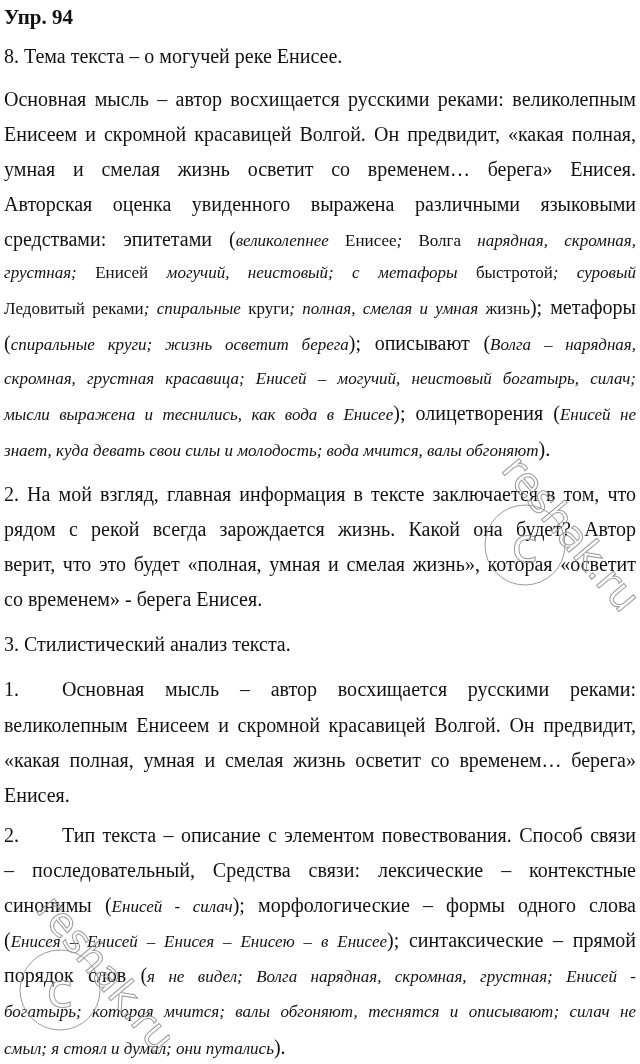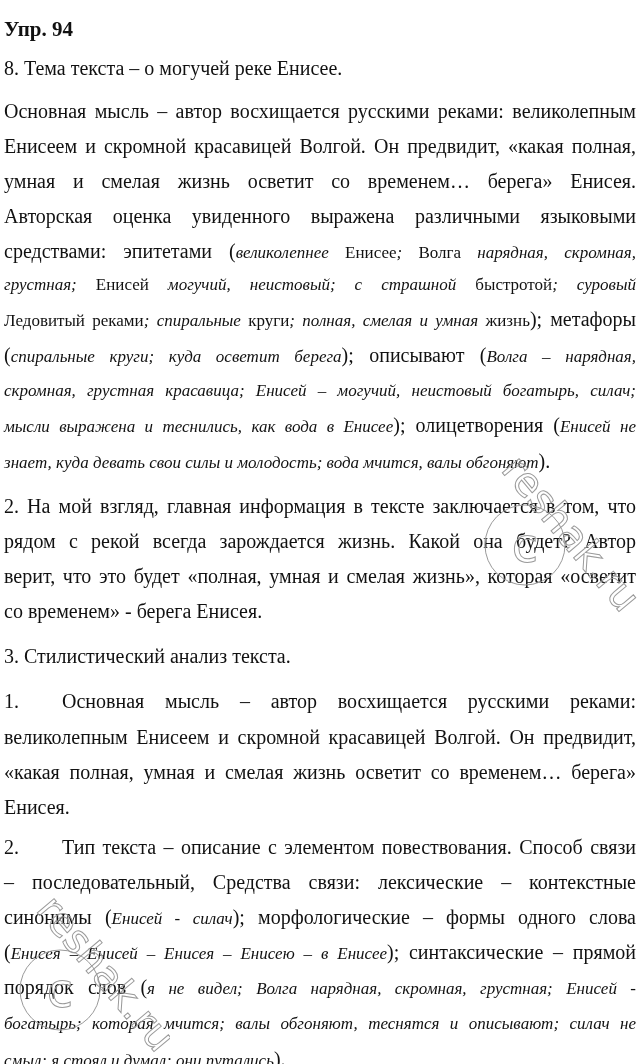--- a/index.html
+++ b/index.html
@@ -6,7 +6,7 @@
   body { width: 640px; height: 1064px; position: relative; overflow: hidden;
          font-family: "Liberation Serif", "DejaVu Serif", serif; color: #111; }
   .line { position: absolute; left: 4px; right: 4px; white-space: nowrap;
-          font-size: 20px; line-height: 26px; margin-top: 12px; }
+          font-size: 20px; line-height: 26px; }
   .just { text-align: justify; text-align-last: justify; }
   .title { font-weight: bold; font-size: 21px; }
   .sm { font-size: 17px; }

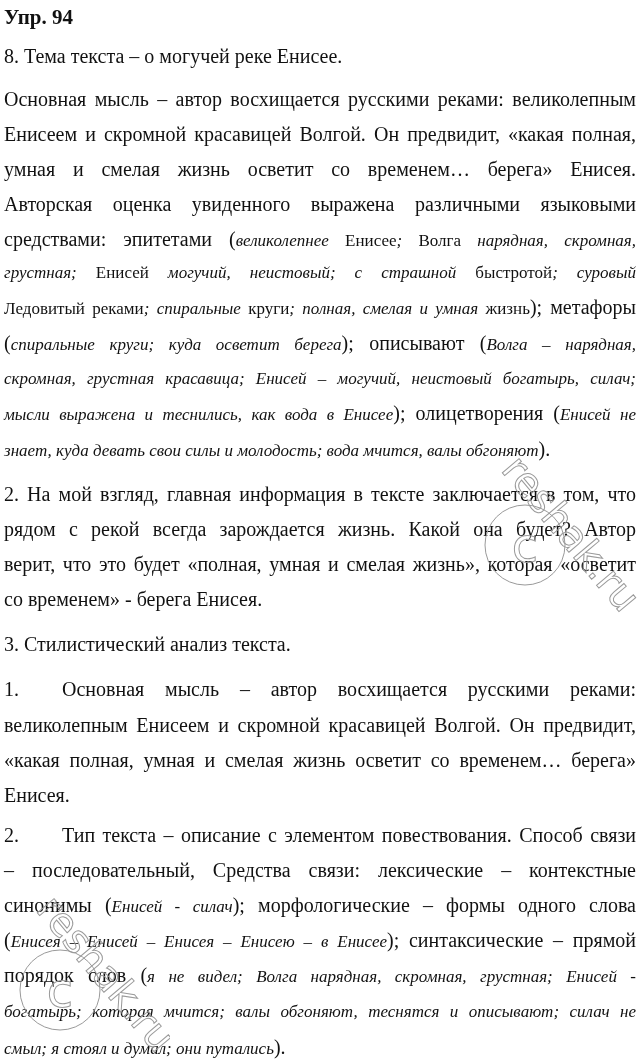--- a/index.html
+++ b/index.html
@@ -28,7 +28,7 @@
 
   <div class="line just" style="top:226px"><span>средствами: эпитетами (</span><i class="sm">великолепнее</i><span class="sm"> Енисее</span><i class="sm">; </i><span class="sm">Волга </span><i class="sm">нарядная, скромная,</i></div>
 
-  <div class="line just sm" style="top:260px"><i>грустная;</i><span> Енисей </span><i>могучий, неистовый; с страшной</i><span> быстротой</span><i>; суровый</i></div>
+  <div class="line just sm" style="top:260px"><i>грустная;</i><span> Енисей </span><i>могучий, неистовый; с метафоры</i><span> быстротой</span><i>; суровый</i></div>
 
   <div class="line just" style="top:294px"><span class="sm">Ледовитый реками</span><i class="sm">; спиральные</i><span class="sm"> круги</span><i class="sm">; полная, смелая и умная</i><span class="sm"> жизнь</span><span>); метафоры</span></div>
 

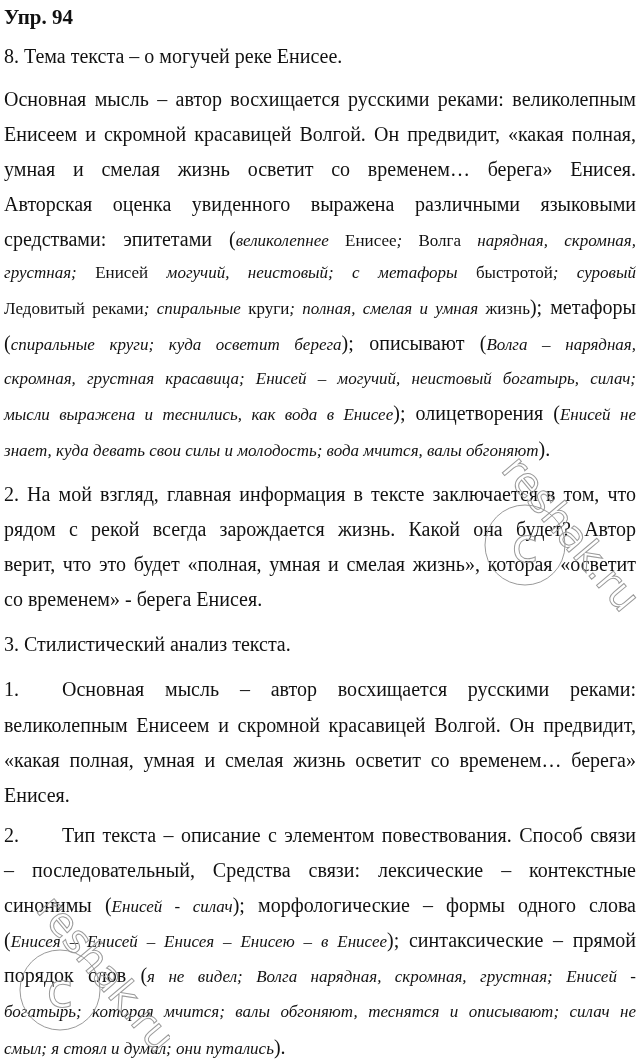--- a/index.html
+++ b/index.html
@@ -32,7 +32,7 @@
 
   <div class="line just" style="top:294px"><span class="sm">Ледовитый реками</span><i class="sm">; спиральные</i><span class="sm"> круги</span><i class="sm">; полная, смелая и умная</i><span class="sm"> жизнь</span><span>); метафоры</span></div>
 
-  <div class="line just" style="top:330px"><span>(</span><i class="sm">спиральные круги; куда осветит берега</i><span>); описывают (</span><i class="sm">Волга – нарядная,</i></div>
+  <div class="line just" style="top:330px"><span>(</span><i class="sm">спиральные круги; жизнь осветит берега</i><span>); описывают (</span><i class="sm">Волга – нарядная,</i></div>
 
   <div class="line just sm it" style="top:366px">скромная, грустная красавица; Енисей – могучий, неистовый богатырь, силач;</div>
 

